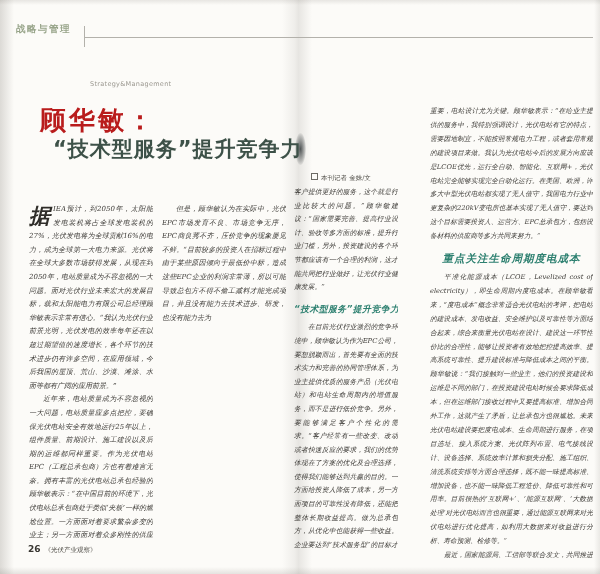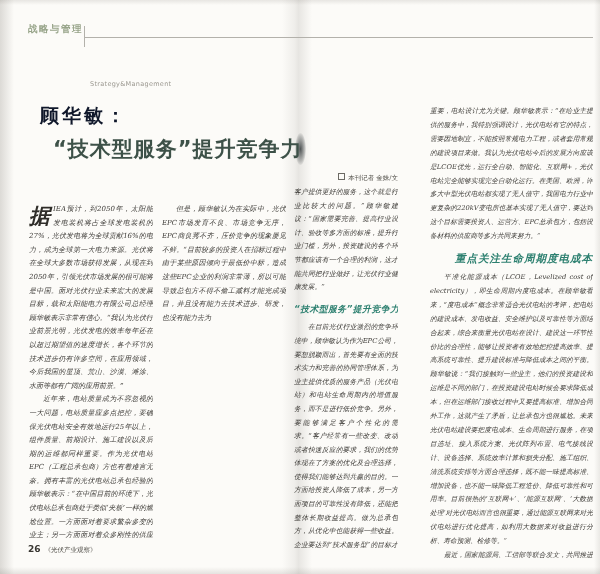--- a/index.html
+++ b/index.html
@@ -21,7 +21,7 @@
     background:radial-gradient(ellipse at center,rgba(42,48,50,0.8) 0%,rgba(42,48,50,0.25) 55%,rgba(42,48,50,0) 75%);}
 
   
-  .hdr-cn{position:absolute;left:28px;top:23px;font-family:"DejaVu Sans","Liberation Sans",sans-serif;
+  .hdr-cn{position:absolute;left:16px;top:23px;font-family:"DejaVu Sans","Liberation Sans",sans-serif;
     font-size:9.5px;font-weight:bold;letter-spacing:1.5px;color:#97a489;}
   .hdr-vline{position:absolute;left:84px;top:26px;width:1px;height:21px;background:#b3b1ab;}
   .hdr-hline{position:absolute;left:84px;top:37px;width:509px;height:1px;background:#b3b1ab;}

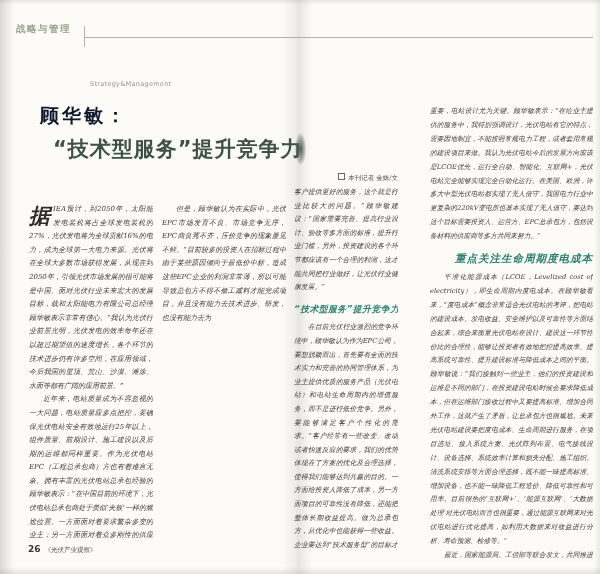--- a/index.html
+++ b/index.html
@@ -30,7 +30,7 @@
 
   
   .title1{position:absolute;left:40px;top:103px;font-family:"DejaVu Sans","Liberation Sans",sans-serif;
-    font-size:19px;font-weight:bold;letter-spacing:3px;color:#0f172a;}
+    font-size:26px;font-weight:bold;letter-spacing:3px;color:#b91c1c;}
   .title2{position:absolute;left:53px;top:135px;font-family:"DejaVu Sans","Liberation Sans",sans-serif;
     font-size:21px;font-weight:bold;letter-spacing:1px;color:#3d5148;white-space:nowrap;}
 

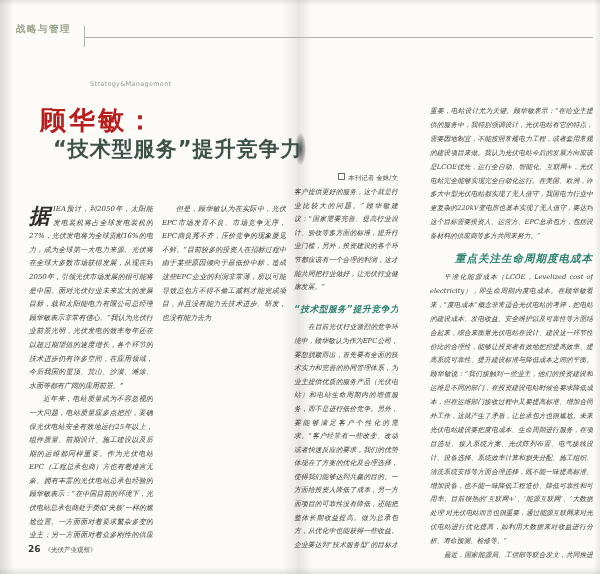--- a/index.html
+++ b/index.html
@@ -35,7 +35,7 @@
     font-size:21px;font-weight:bold;letter-spacing:1px;color:#3d5148;white-space:nowrap;}
 
   
-  .byline{position:absolute;left:284px;top:173px;width:114px;text-align:right;
+  .byline{position:absolute;left:284px;top:173px;width:114px;text-align:center;
     font-family:"DejaVu Sans","Liberation Sans",sans-serif;font-size:6.5px;color:#57554f;}
   .byline-square{display:inline-block;width:5px;height:5px;border:1px solid #6c6a64;margin-right:3px;}
 

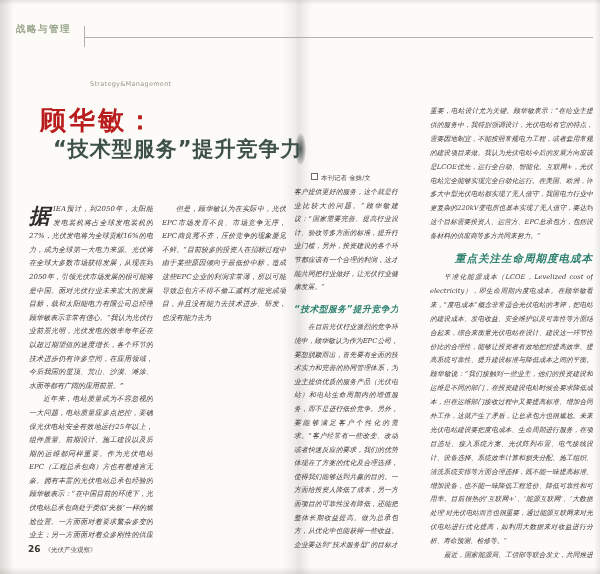--- a/index.html
+++ b/index.html
@@ -84,7 +84,7 @@
   </div>
 
   <div class="col" id="col-l1">
-    <p class="noind"><span class="dropcap">据</span><span>IEA预计，到2050年，太阳能发电装机将占全球发电装机的27%，光伏发电将为全球贡献16%的电力，成为全球第一大电力来源。光伏将在全球大多数市场获得发展，从现在到2050年，引领光伏市场发展的很可能将是中国。面对光伏行业未来宏大的发展目标，载和太阳能电力有限公司总经理顾华敏表示非常有信心。“我认为光伏行业前景光明，光伏发电的效率每年还在以超过期望值的速度增长，各个环节的技术进步仍有许多空间，在应用领域，今后我国的屋顶、荒山、沙漠、滩涂、水面等都有广阔的应用前景。”</span></p>
+    <p class="noind"><span class="dropcap">据</span><span>IEA预计，到2050年，太阳能发电装机将占全球发电装机的27%，光伏发电将为全球贡献16%的电力，成为全球第一大电力来源。光伏将在全球大多数市场获得发展，从现在到2050年，电站质量成为不容忽视的一大问题。面对光伏行业未来宏大的发展目标，载和太阳能电力有限公司总经理顾华敏表示非常有信心。“我认为光伏行业前景光明，光伏发电的效率每年还在以超过期望值的速度增长，各个环节的技术进步仍有许多空间，在应用领域，今后我国的屋顶、荒山、沙漠、滩涂、水面等都有广阔的应用前景。”</span></p>
     <p class="ind">近年来，电站质量成为不容忽视的一大问题，电站质量应多点把控，要确保光伏电站安全有效地运行25年以上，组件质量、前期设计、施工建设以及后期的运维都同样重要。作为光伏电站EPC（工程总承包商）方也有着难言无奈。拥有丰富的光伏电站总承包经验的顾华敏表示：“在中国目前的环境下，光伏电站总承包商处于类似‘夹板’一样的尴尬位置。一方面面对着要求繁杂多变的业主；另一方面面对着众多刚性的供应商、分包单位、甚至施工安装工人等</p>
   </div>
 

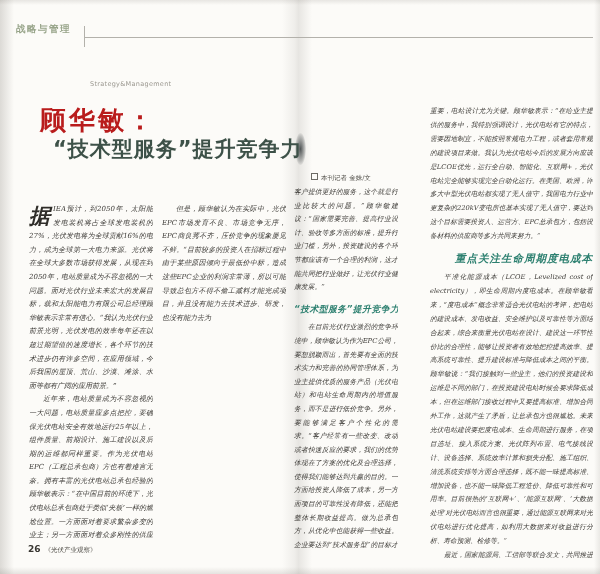--- a/index.html
+++ b/index.html
@@ -49,7 +49,7 @@
   .ind{text-indent:14px;}
   .noind{text-indent:0;}
   .col-heading{font-family:"DejaVu Sans","Liberation Sans",sans-serif;font-weight:bold;color:#2d8070;
-    font-size:10px;margin:8px 0 5px 0;text-indent:0;text-align:right;letter-spacing:0.5px;white-space:nowrap;}
+    font-size:10px;margin:8px 0 5px 0;text-indent:0;text-align:center;letter-spacing:0.5px;white-space:nowrap;}
   #col-ra .col-heading{font-size:8.8px;}
   #col-rb .col-heading{font-size:10.5px;letter-spacing:1px;}
   .dropcap{float:left;font-size:21px;line-height:21px;font-weight:bold;color:#2f2d29;margin:2px 3px 0 0;}

